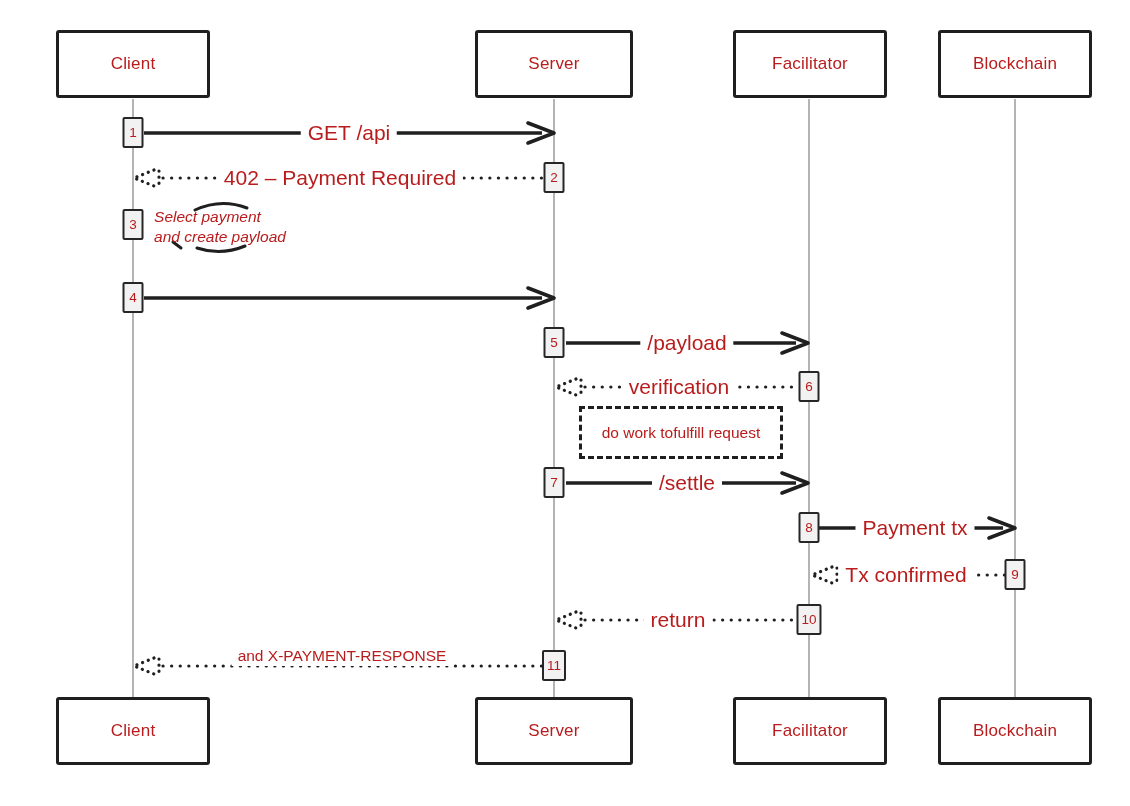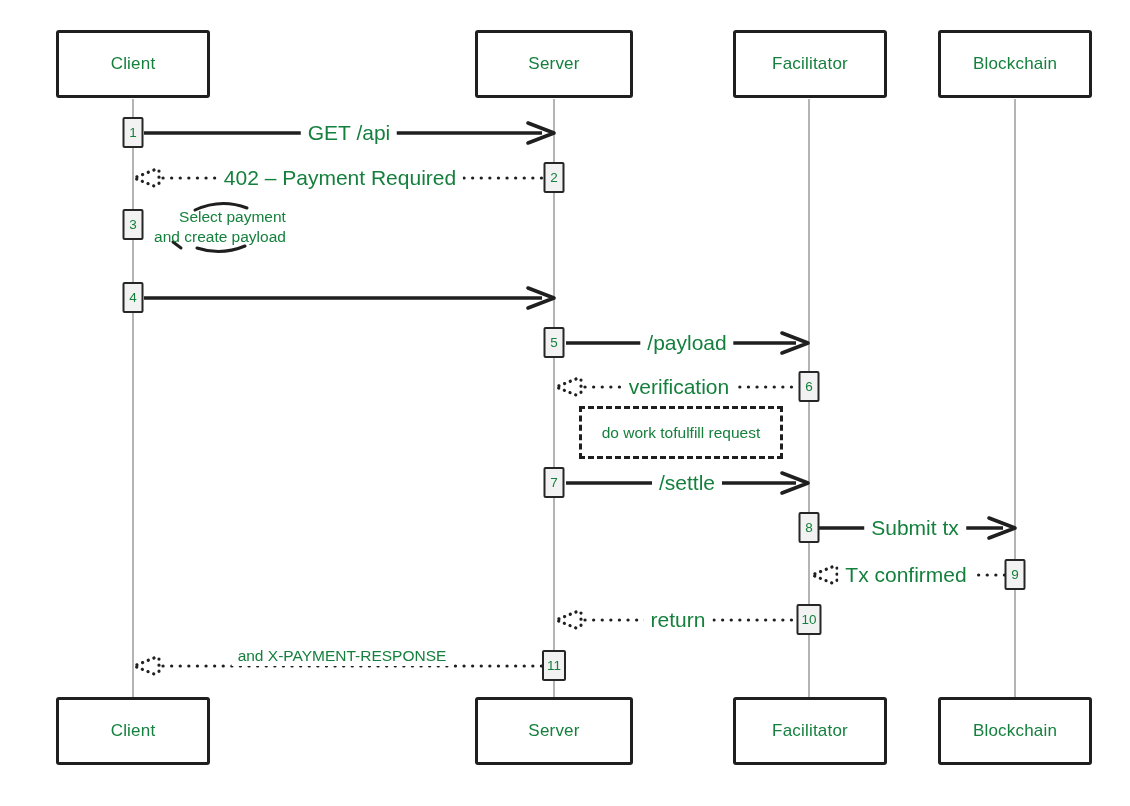--- a/index.html
+++ b/index.html
@@ -5,7 +5,7 @@
   html,body { margin:0; padding:0; background:#ffffff; }
   .stage {
     position:relative; width:1130px; height:806px; background:#ffffff;
-    font-family:"Liberation Sans", sans-serif; color:#15803d; overflow:hidden;
+    font-family:"Liberation Sans", sans-serif; color:#b91c1c; overflow:hidden;
   }
   .lifeline { position:absolute; top:99px; height:599px; width:2px; background:#b4b4b4; z-index:1; }
   .pbox {

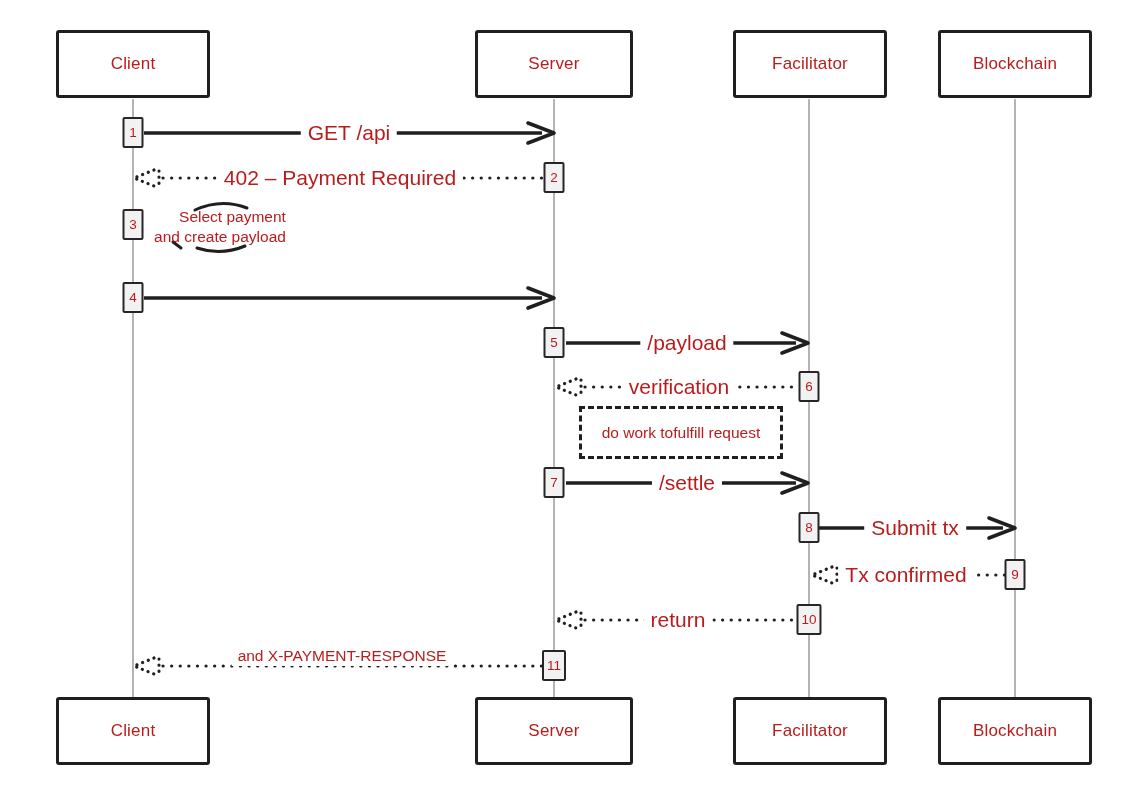--- a/index.html
+++ b/index.html
@@ -33,8 +33,8 @@
     line-height:21px; background:#ffffff; padding:0 6px; white-space:nowrap; z-index:3;
   }
   .noteblock {
-    position:absolute; transform:translateX(-50%); text-align:right; font-size:15.5px;
-    line-height:20px; background:transparent; white-space:nowrap; z-index:3;
+    position:absolute; transform:translateX(-50%); text-align:left; font-size:15.5px;
+    line-height:20px; background:transparent; white-space:nowrap; z-index:3;font-style:italic;
   }
   .squiggle { position:absolute; z-index:2; overflow:visible; }
   .sq { stroke:#1f1f1f; stroke-width:3; fill:none; stroke-linecap:round; }

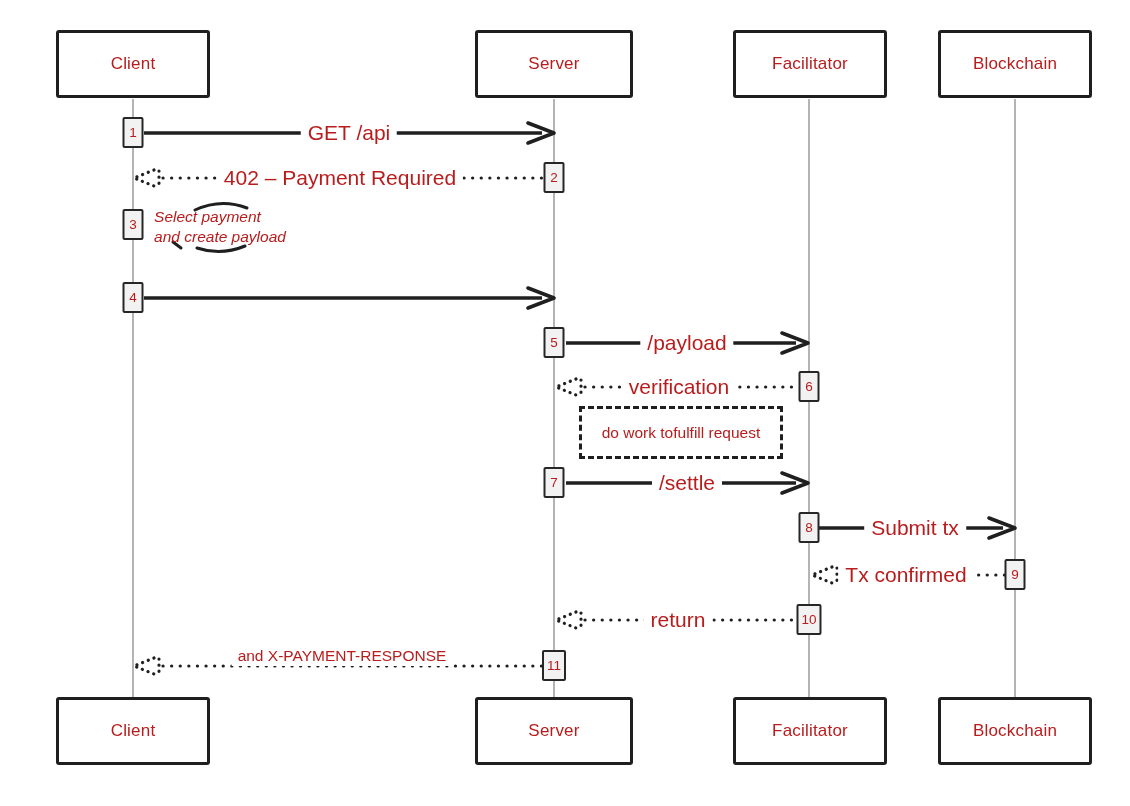--- a/index.html
+++ b/index.html
@@ -160,7 +160,7 @@
     <line class="sline" x1="0" y1="13" x2="184" y2="13"></line>
     <polyline class="shead" points="170,3 196,13 170,23"></polyline>
   </svg>
-  <span class="mlabel" style="left:915px;top:517px">Submit tx</span>
+  <span class="mlabel" style="left:915px;top:517px">Payment tx</span>
 
   <div class="badge" style="left:1015px;top:559px">
       <span>9</span>

